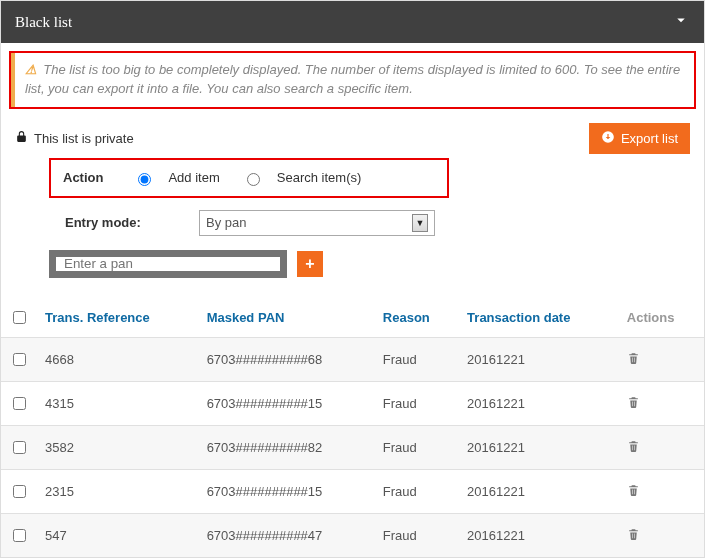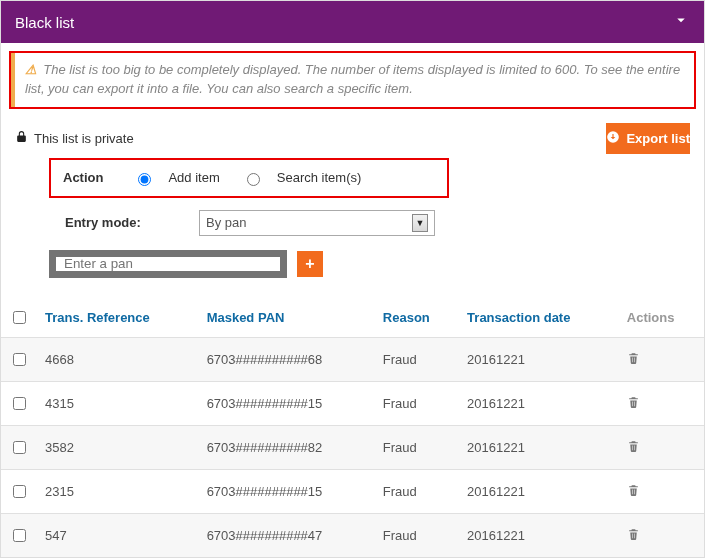--- a/index.html
+++ b/index.html
@@ -15,13 +15,14 @@
     border: 1px solid #ddd;
   }
   .panel-head {
-    background: #701a75;
+    background: #404040;
     color: #fff;
     padding: 10px 14px;
     font-size: 15px;
     display: flex;
     justify-content: space-between;
     align-items: center;
+    font-family: Liberation Serif, serif;
   }
   .panel-head .chev { font-size: 16px; cursor: pointer; }
   .alert-outer {

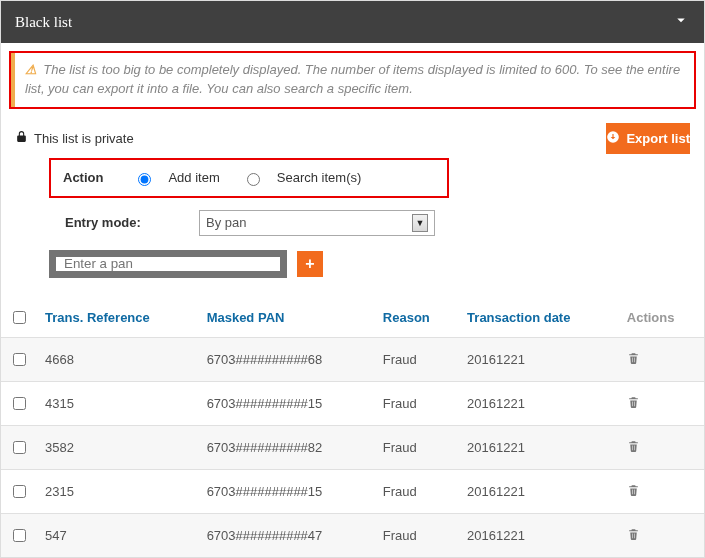--- a/index.html
+++ b/index.html
@@ -55,13 +55,12 @@
     background: #f26b1d;
     color: #fff;
     border: none;
-    padding: 7px 0;
+    padding: 7px 12px;
     font-size: 13px;
     cursor: pointer;
     display: inline-flex;
     align-items: center;
     gap: 6px;
-    font-weight: bold;
   }
   .form-area { padding: 0 14px 6px 48px; }
   .action-box {

